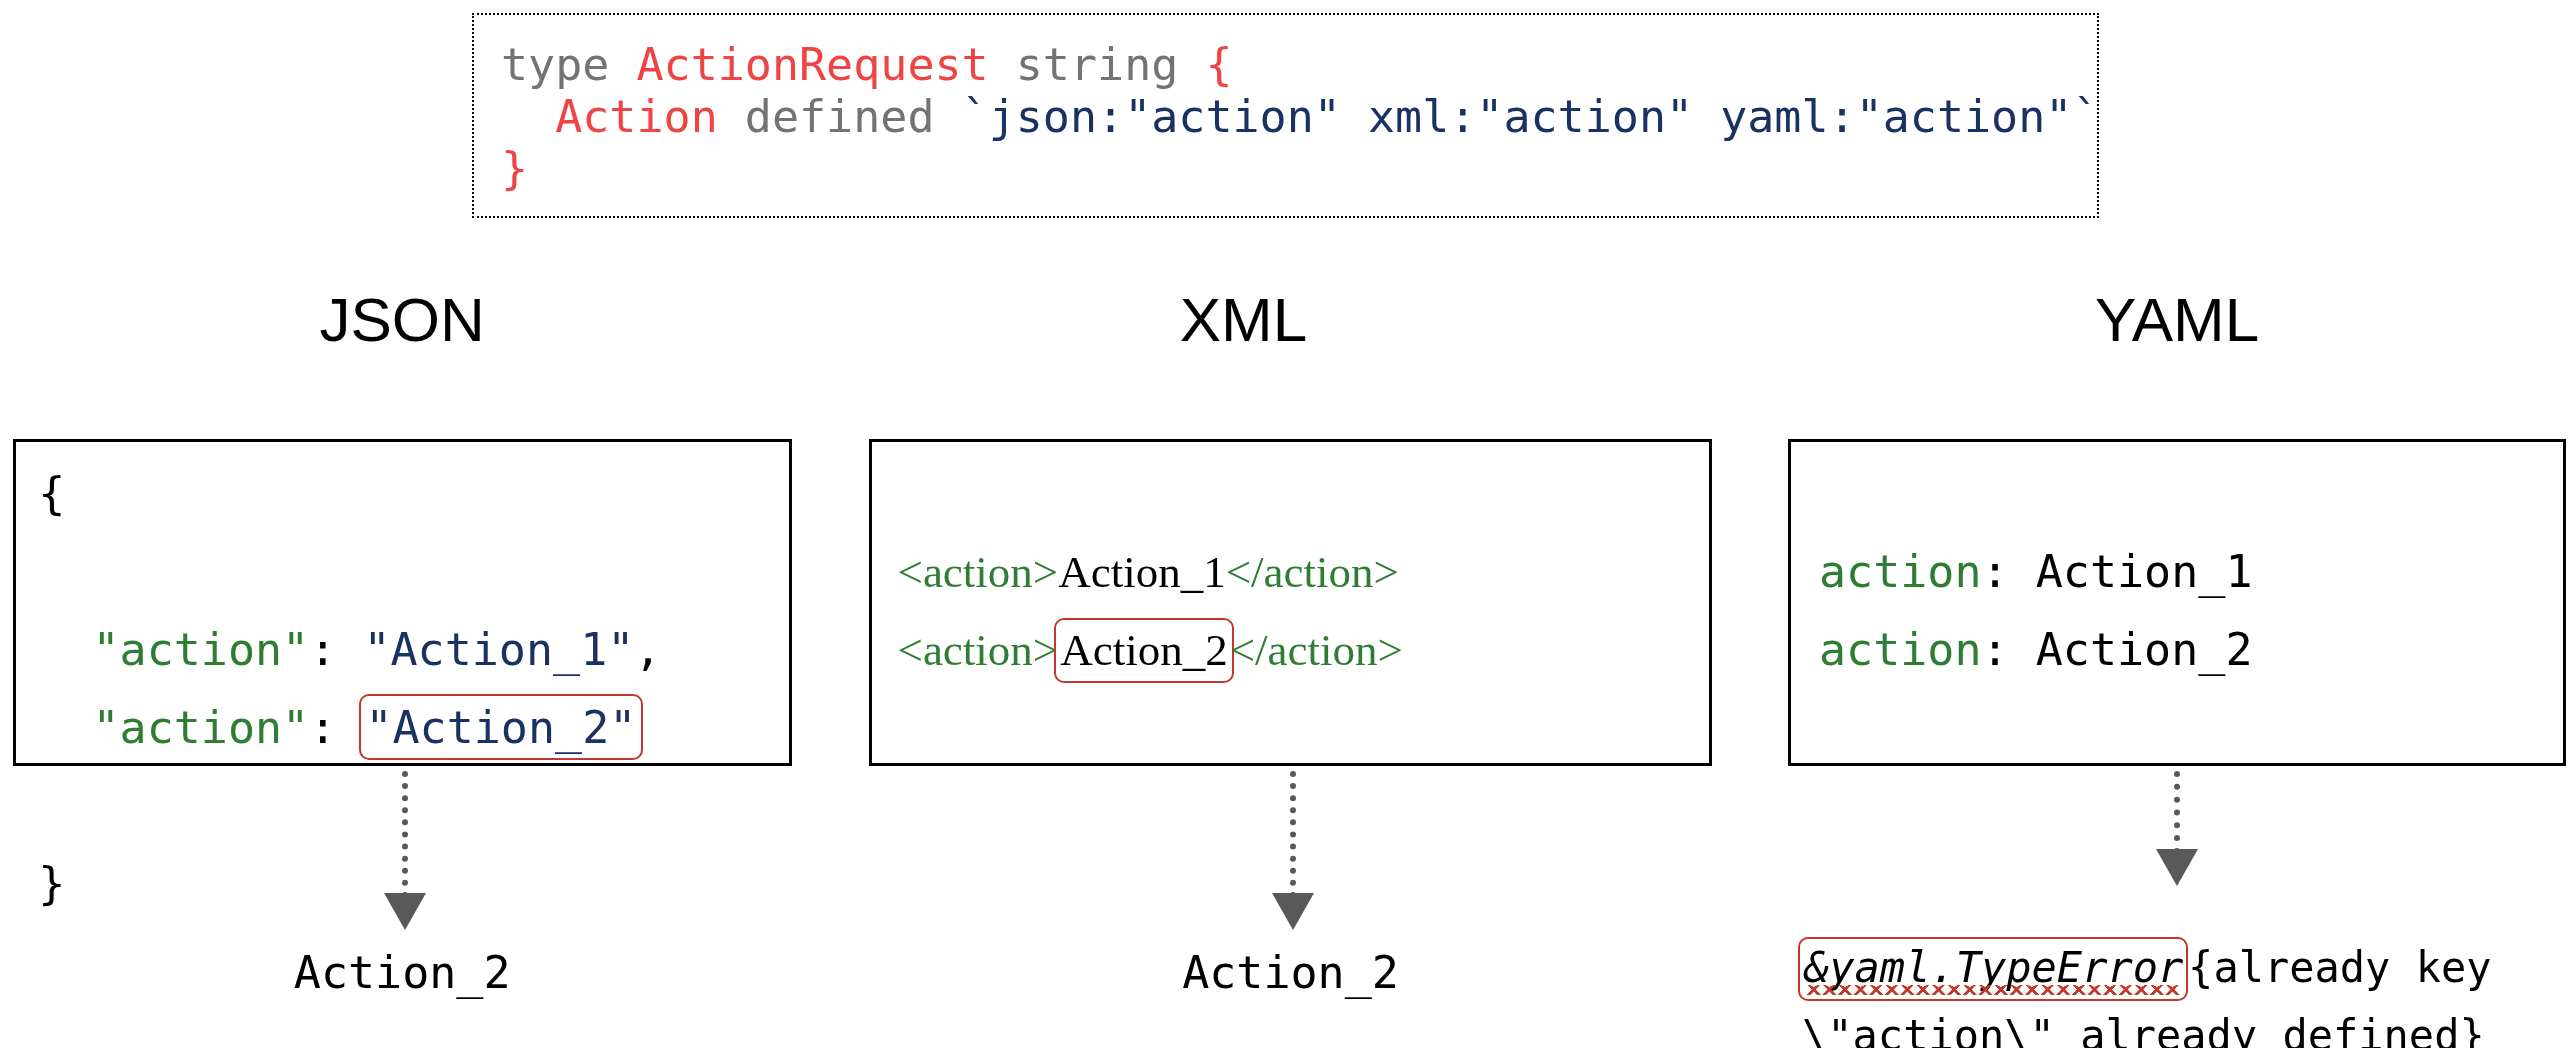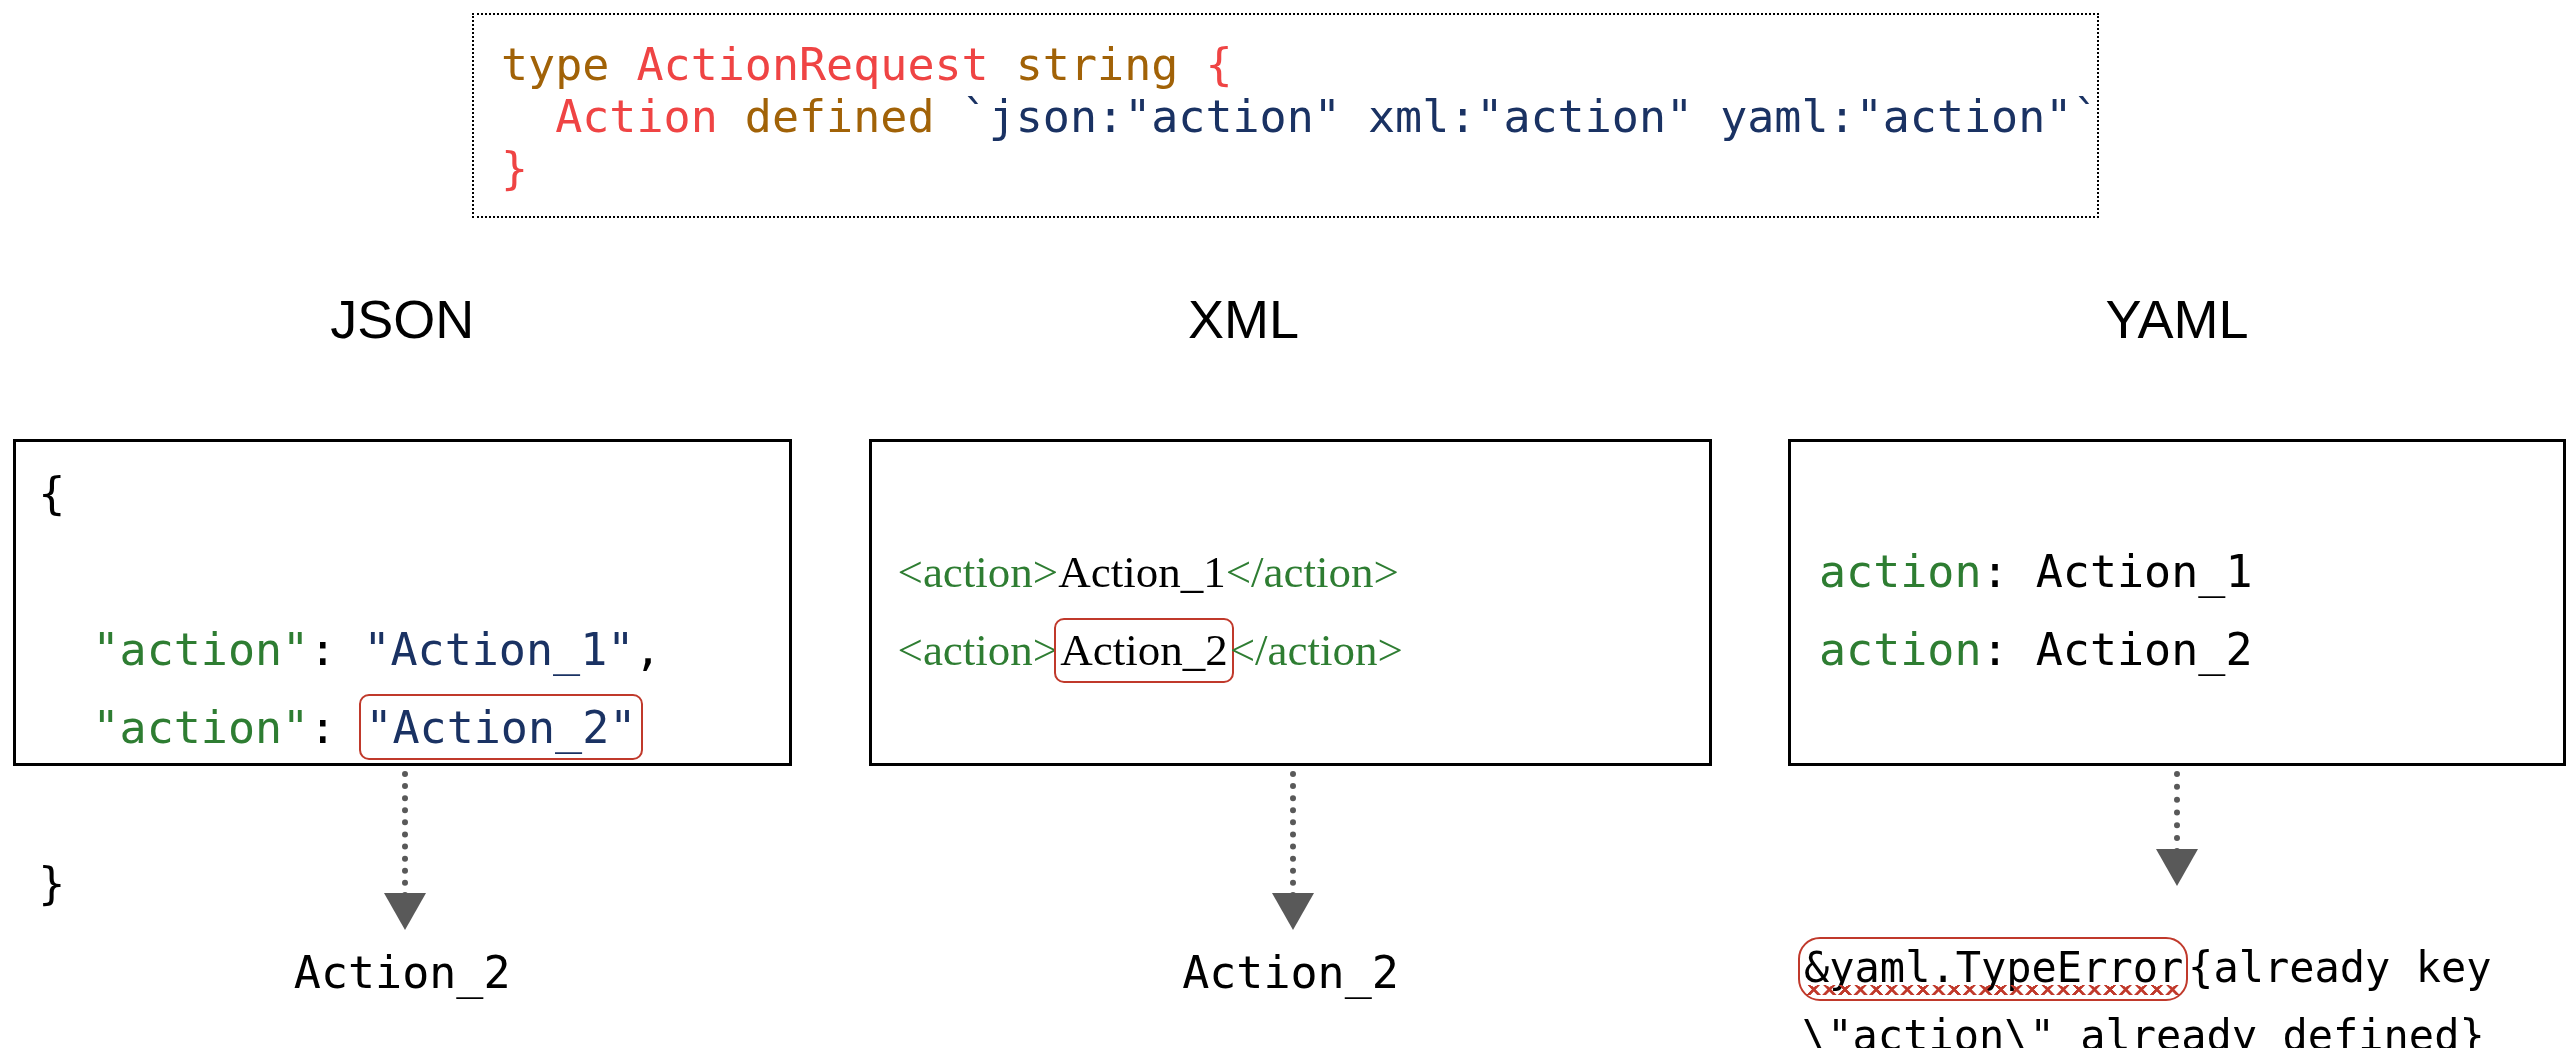--- a/index.html
+++ b/index.html
@@ -37,7 +37,7 @@
     color: #000000;
     letter-spacing: 0px;
   }
-  .kw   { color: #a16207; }
+  .kw   { color: #737373; }
   .tag  { color: #1a3263; }
   .plain{ color: #ef4444; }
 

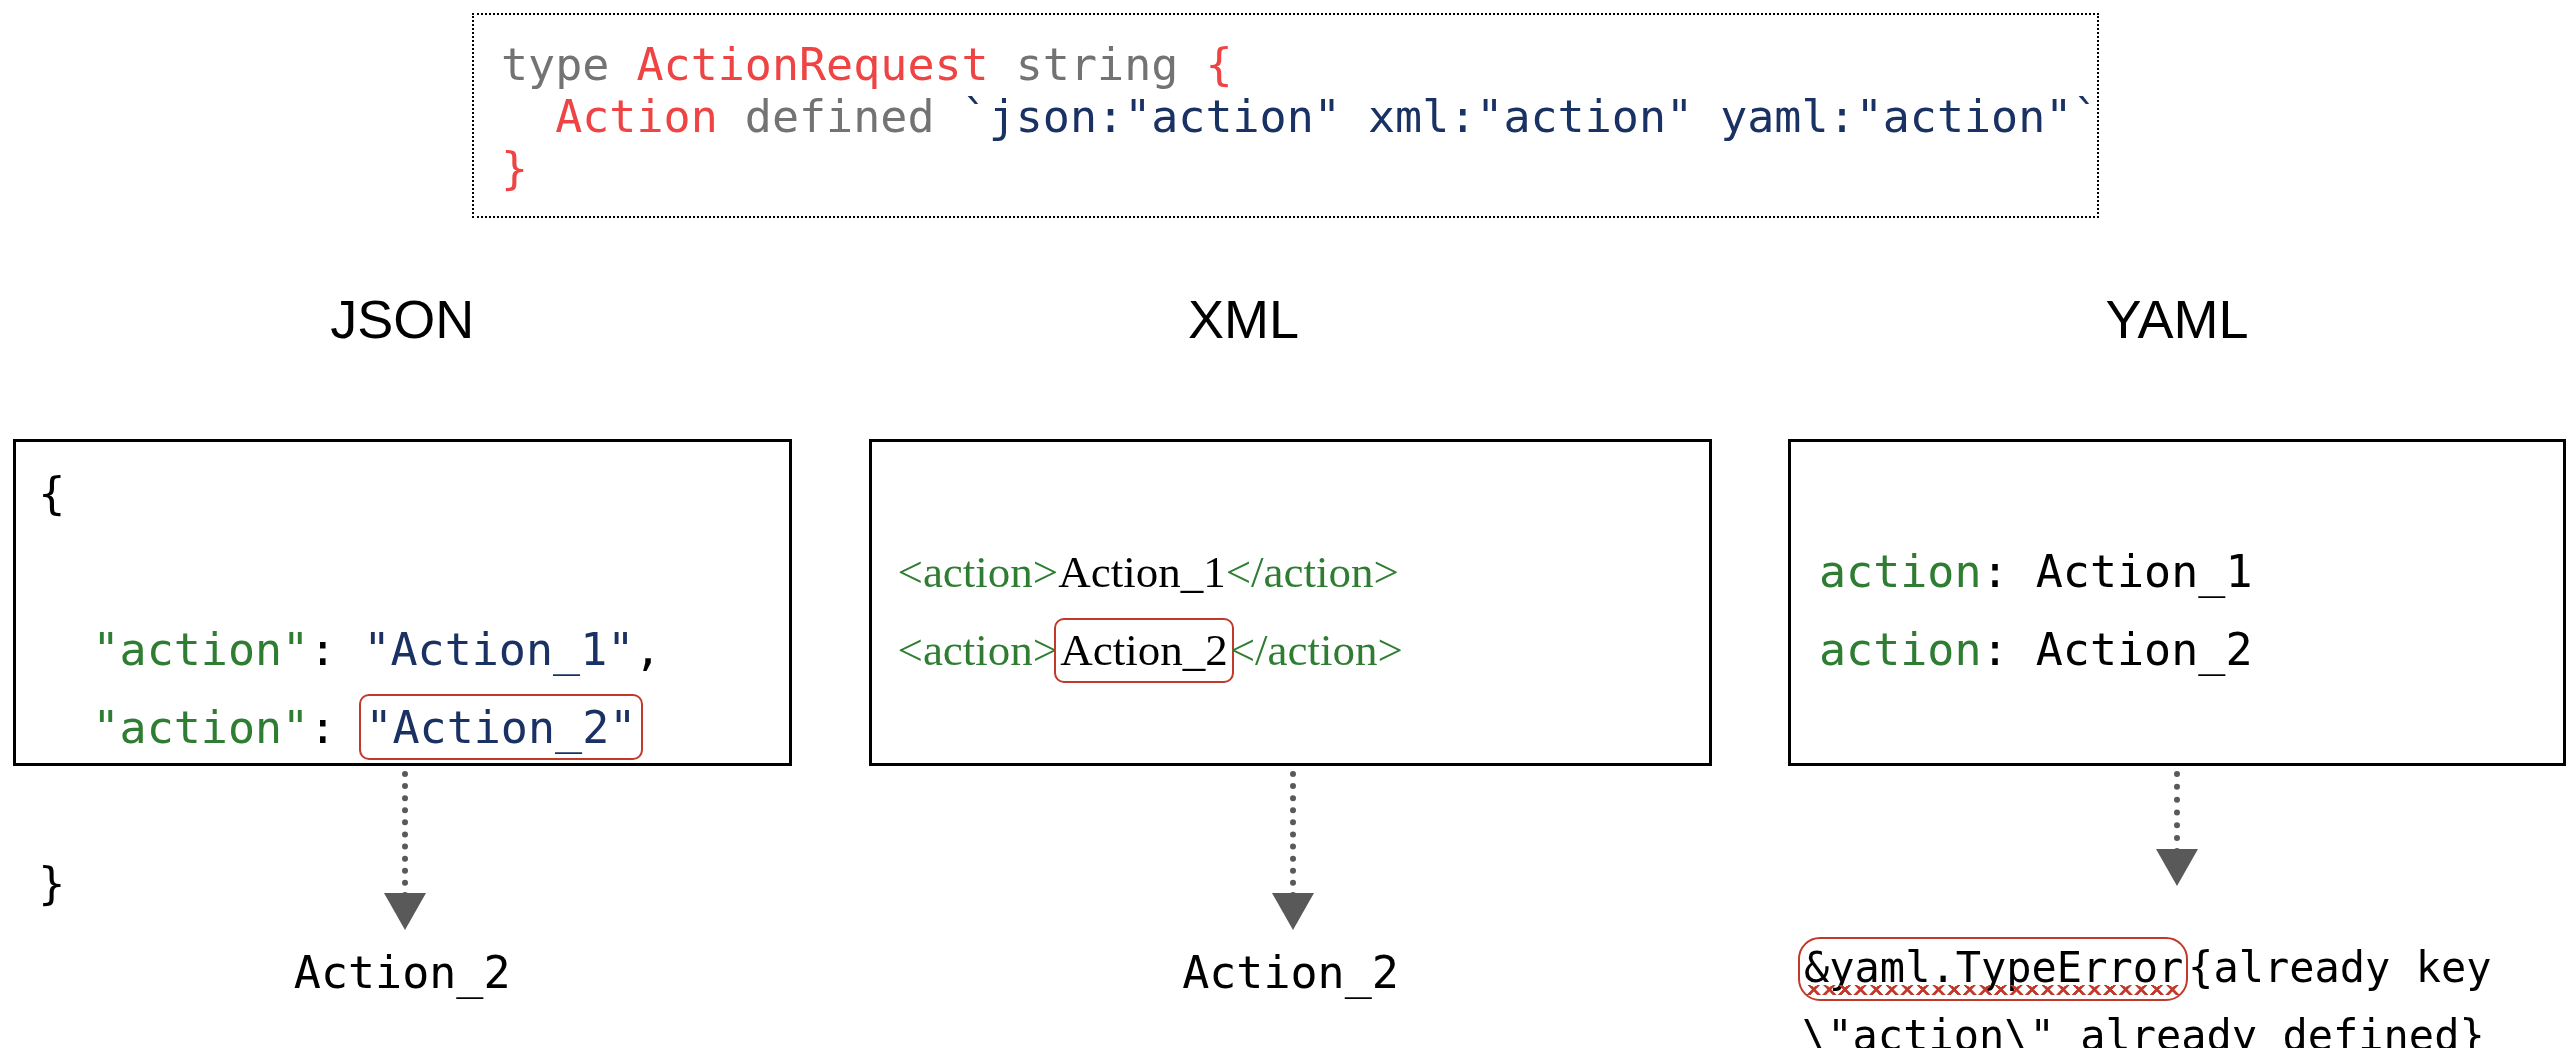--- a/index.html
+++ b/index.html
@@ -46,7 +46,7 @@
     position: absolute;
     top: 277px;
     font-family: "Liberation Sans", sans-serif;
-    font-size: 54px;
+    font-size: 62px;
     line-height: 85px;
     color: #000000;
     text-align: center;

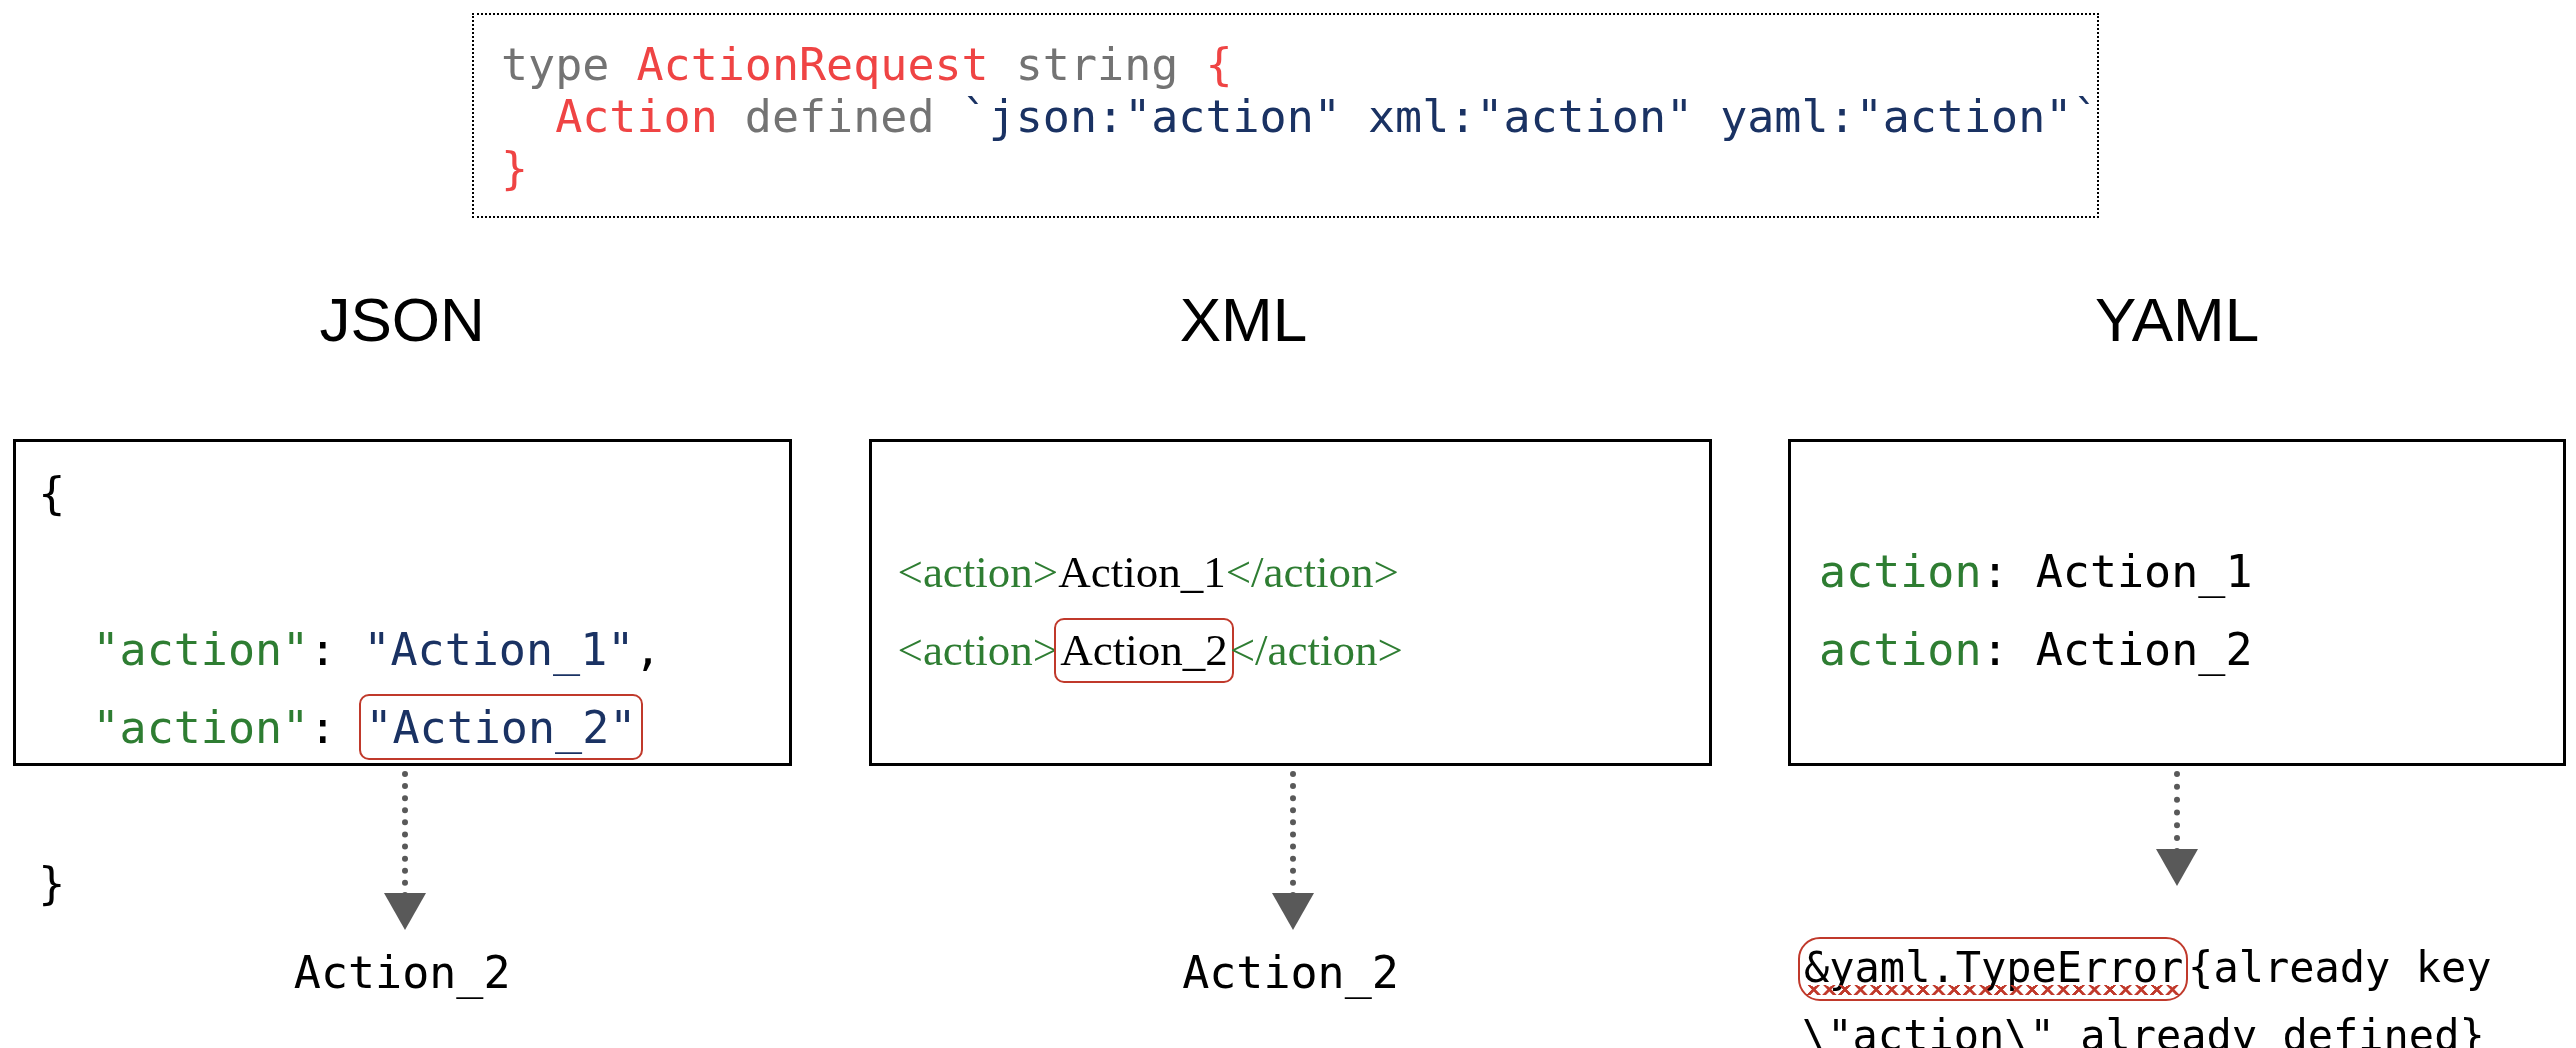--- a/index.html
+++ b/index.html
@@ -156,10 +156,11 @@
     display: inline-block;
     position: relative;
     border: 2.8px solid #c0392b;
-    border-radius: 22px;
+    border-radius: 10px;
     padding: 0px 2.8px 2.8px 4.2px;
     margin-left: -4.2px;
     line-height: 57px;
+    font-style: italic;
   }
   .err-token .squiggle {
     position: absolute;

